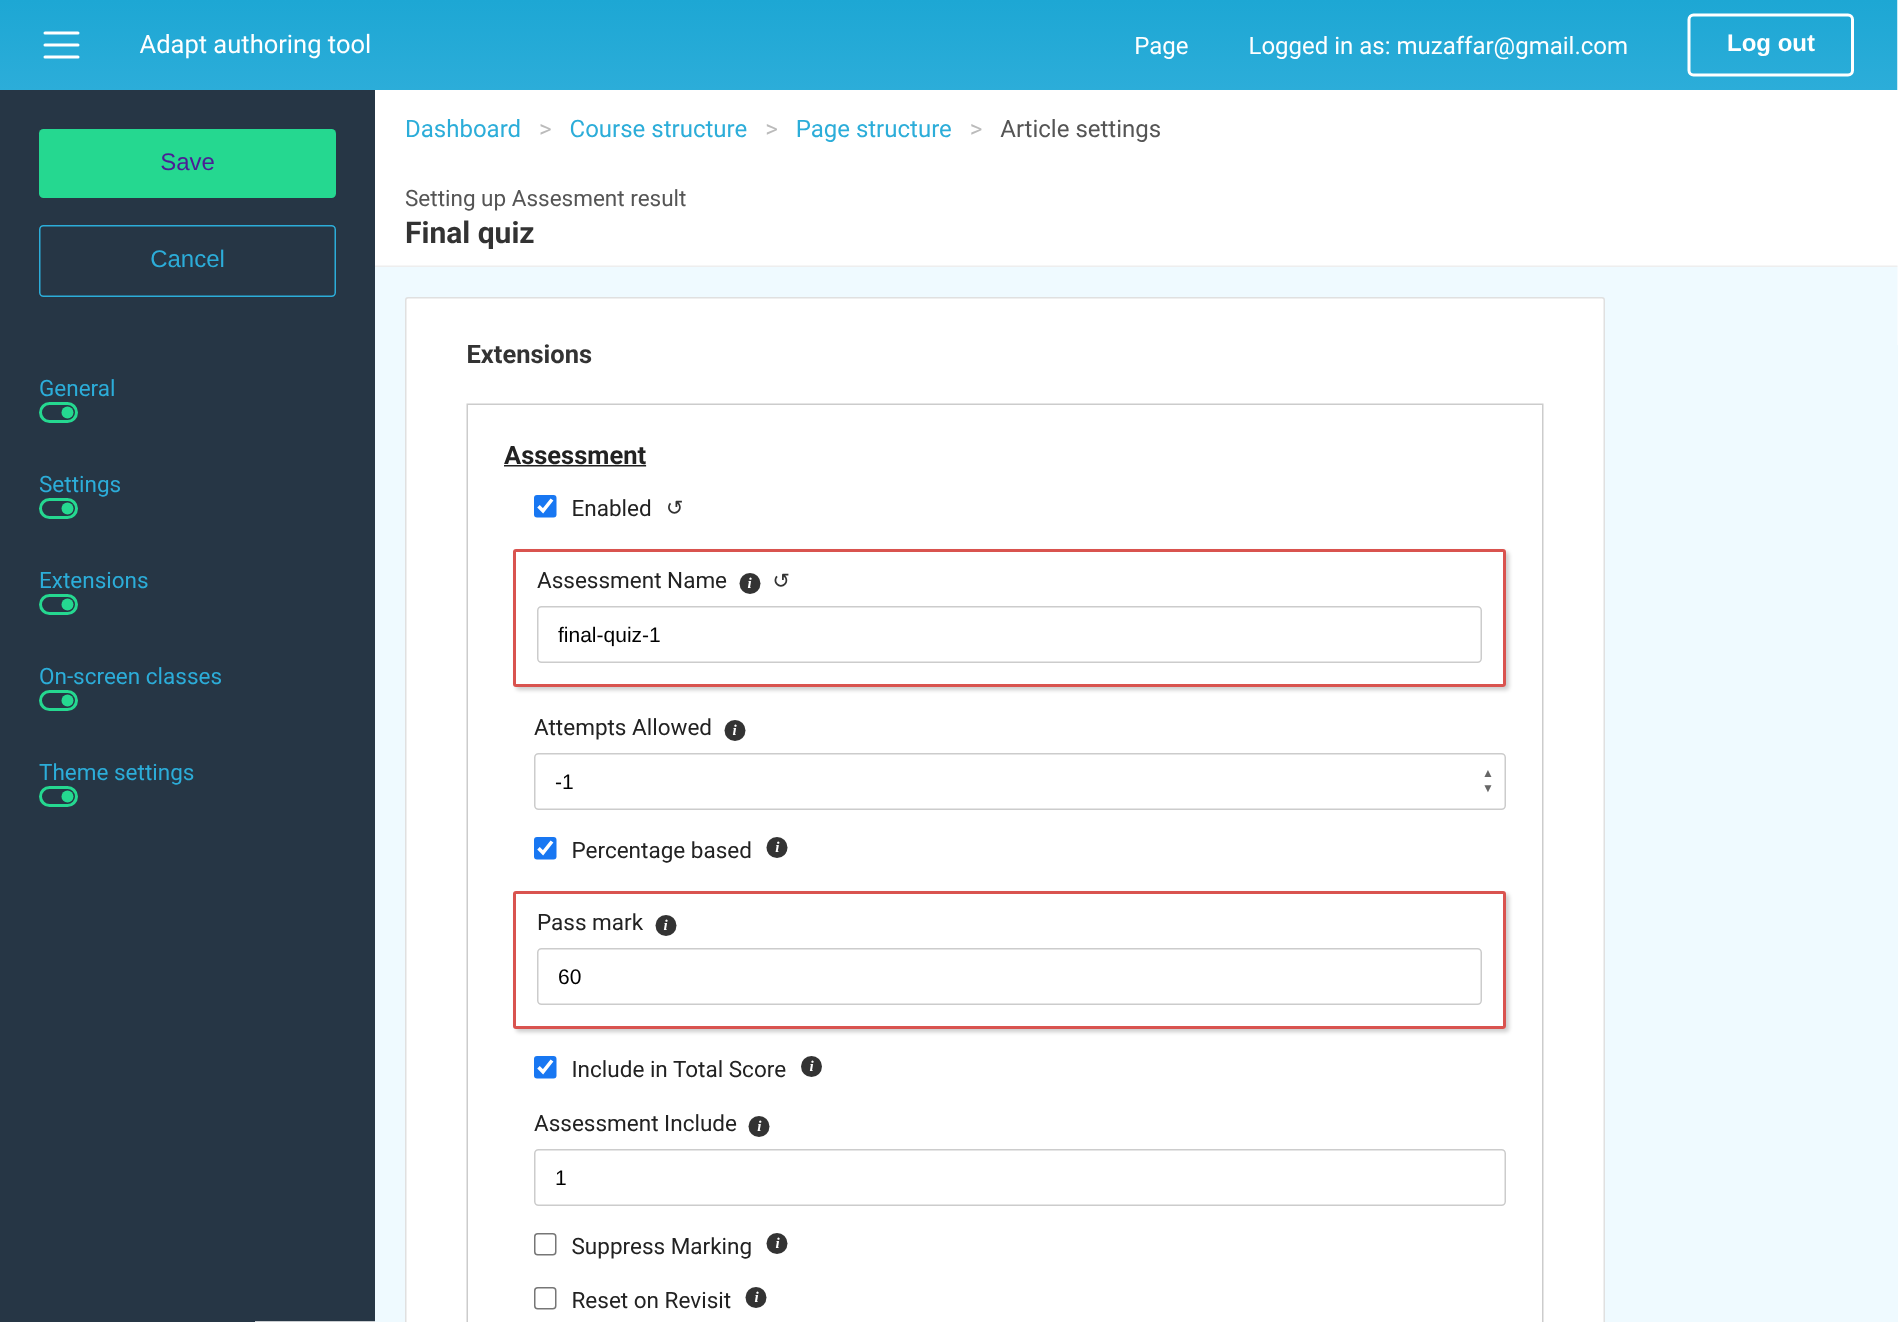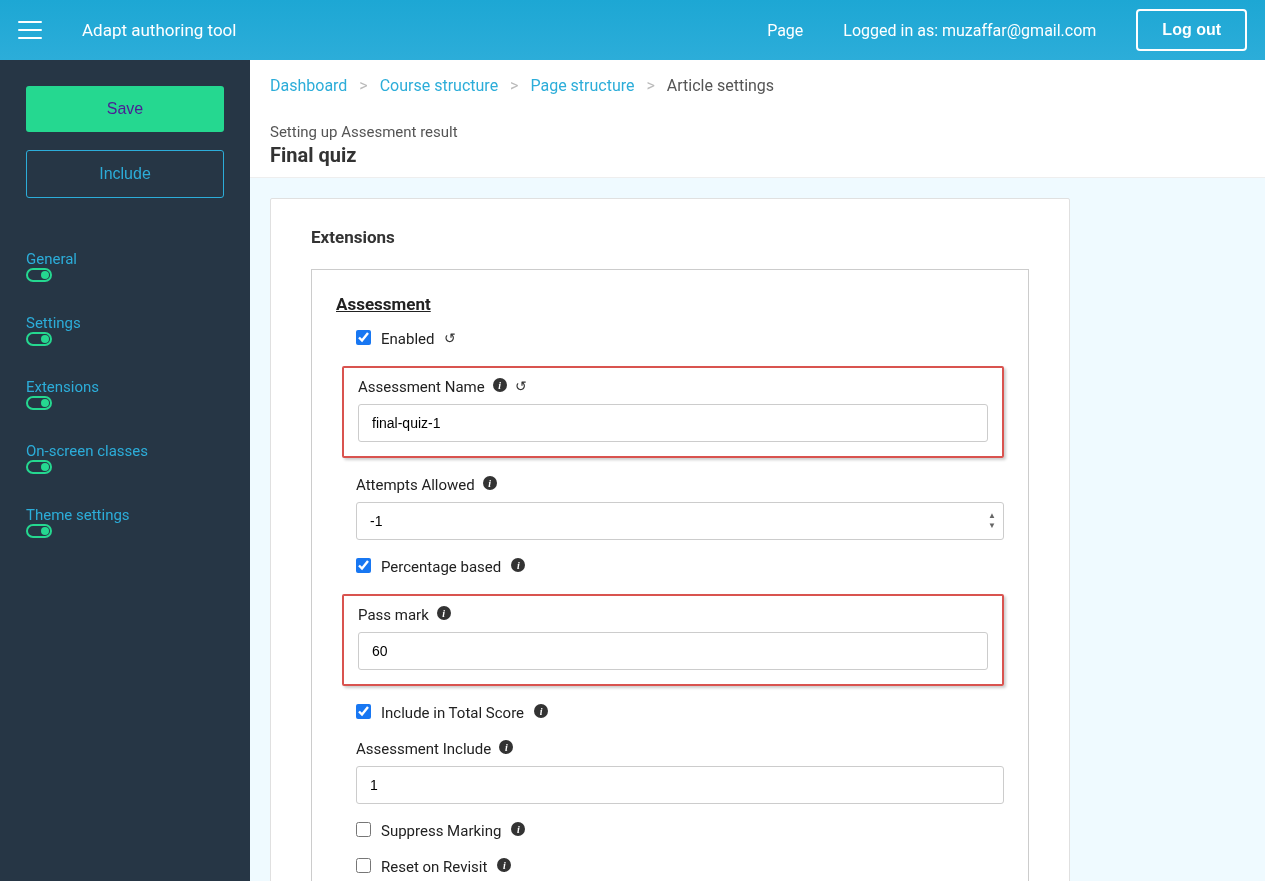--- a/index.html
+++ b/index.html
@@ -5,7 +5,7 @@
 * { box-sizing: border-box; margin: 0; padding: 0; }
 body { font-family: -apple-system, BlinkMacSystemFont, "Segoe UI", Roboto, sans-serif; background: #fff; }
 
-.topbar { background: linear-gradient(to bottom, #1da7d4, #2cadd9); height: 60px; display: flex; align-items: center; padding: 0 18px; color: #fff; }
+.topbar { background: linear-gradient(to bottom, #1da7d4, #2cadd9); height: 60px; display: flex; align-items: center; padding: 0 29px; color: #fff; }
 .hamburger { width: 24px; height: 18px; display: flex; flex-direction: column; justify-content: space-between; cursor: pointer; margin-right: 40px; }
 .hamburger span { display: block; height: 2px; background: #fff; border-radius: 1px; }
 .app-title { font-size: 17px; font-weight: 400; }

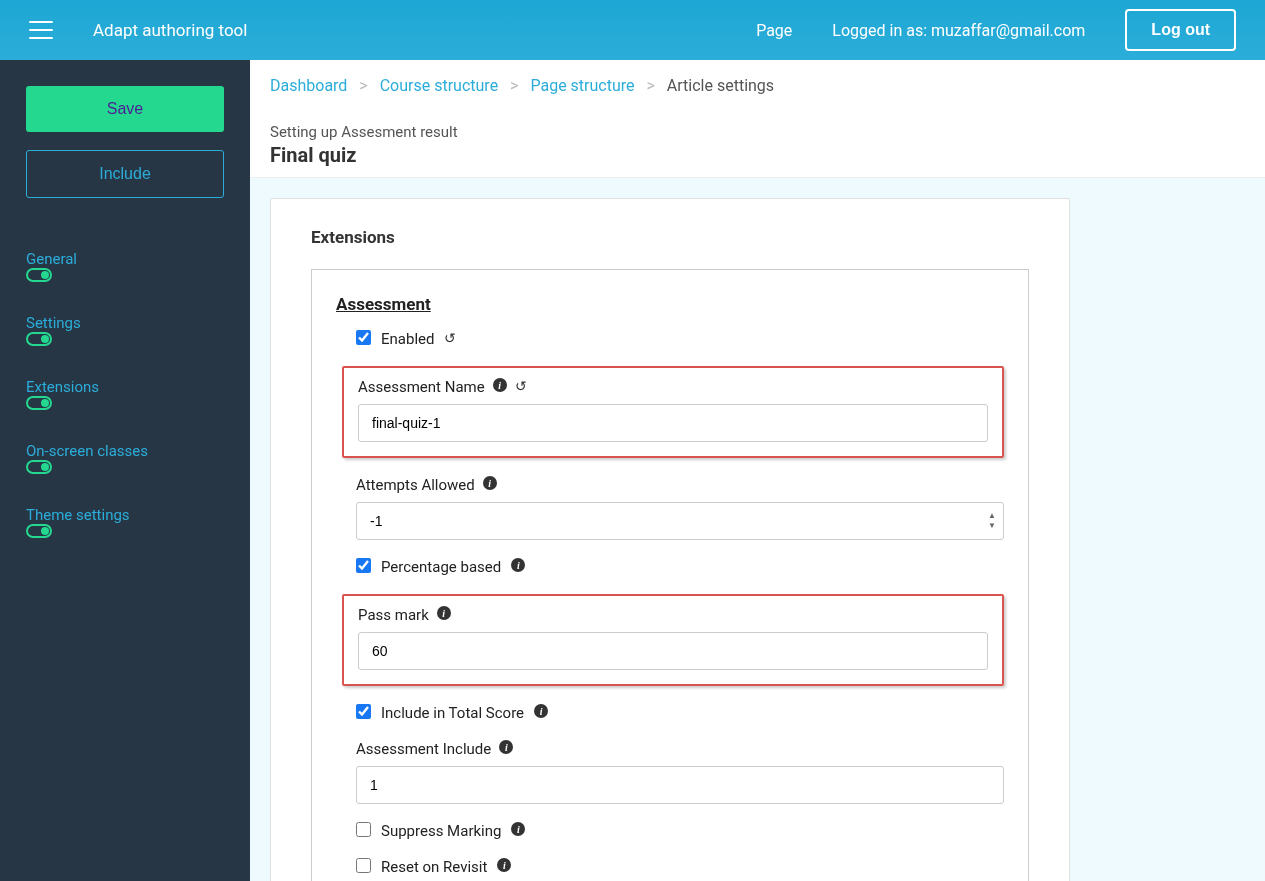--- a/index.html
+++ b/index.html
@@ -70,7 +70,7 @@
 <div class="layout">
   <div class="sidebar">
     <button class="btn-save">Save</button>
-    <button class="btn-cancel">Include</button>
+    <button class="btn-cancel">Cancel</button>
 
     <div class="nav-item">
       <span>General</span>

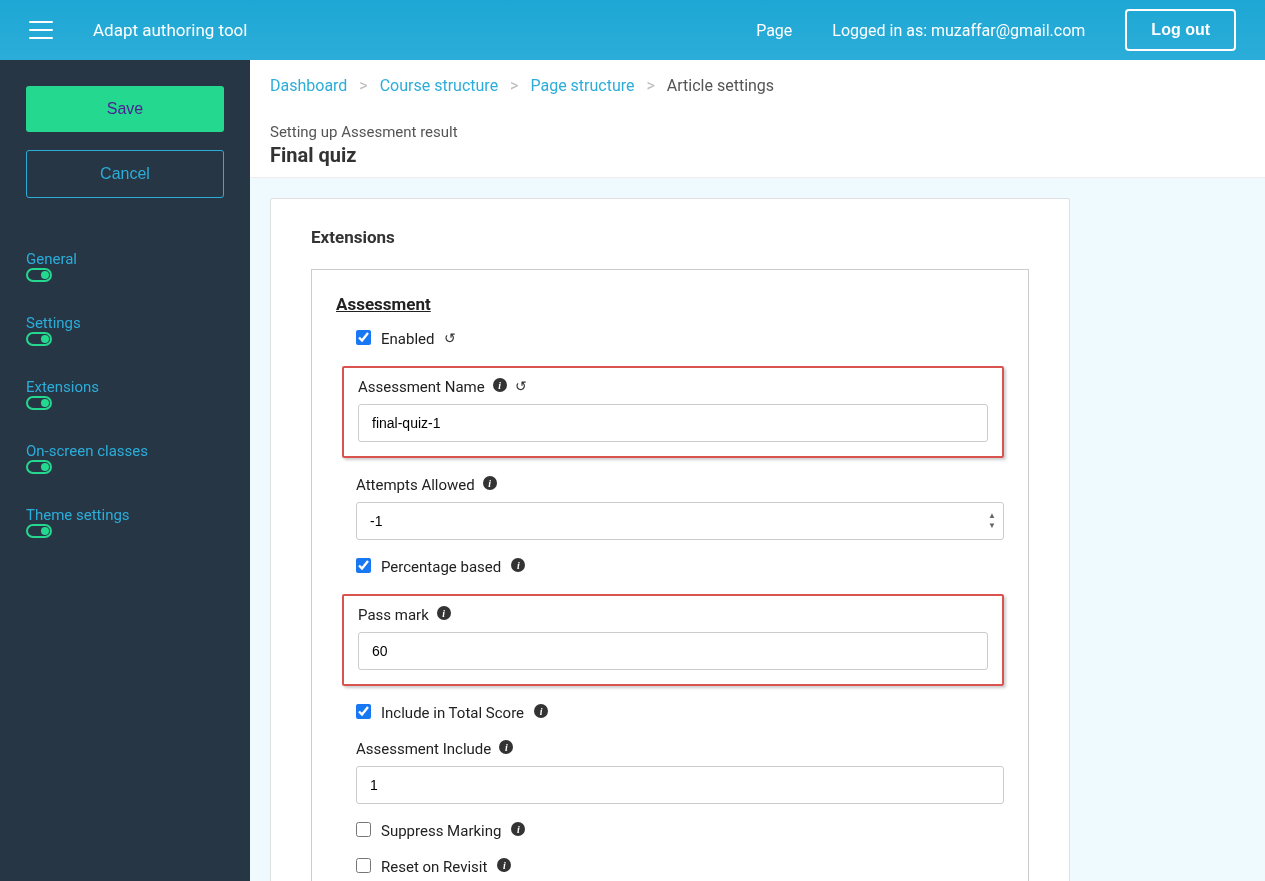--- a/index.html
+++ b/index.html
@@ -41,7 +41,7 @@
 .highlight-box .field-label { margin-bottom: 8px; }
 .checkbox-row { display: flex; align-items: flex-start; gap: 10px; font-size: 15px; color: #222; }
 .checkbox-row input[type="checkbox"] { width: 15px; height: 15px; accent-color: #1877f2; cursor: pointer; }
-.field-label { font-size: 15px; color: #222; margin-bottom: 8px; display: flex; align-items: flex-start; gap: 8px; }
+.field-label { font-size: 15px; color: #222; margin-bottom: 8px; display: flex; align-items: flex-end; gap: 8px; }
 .text-input { width: 100%; padding: 10px 13px; border: 1px solid #ccc; border-radius: 3px; font-size: 14px; }
 .info-icon { display: inline-flex; width: 14px; height: 14px; background: #333; color: #fff; border-radius: 50%; align-items: center; justify-content: center; font-size: 10px; font-weight: bold; font-style: italic; font-family: serif; }
 .reset-icon { display: inline-block; font-size: 14px; color: #333; transform: scaleX(-1); }

